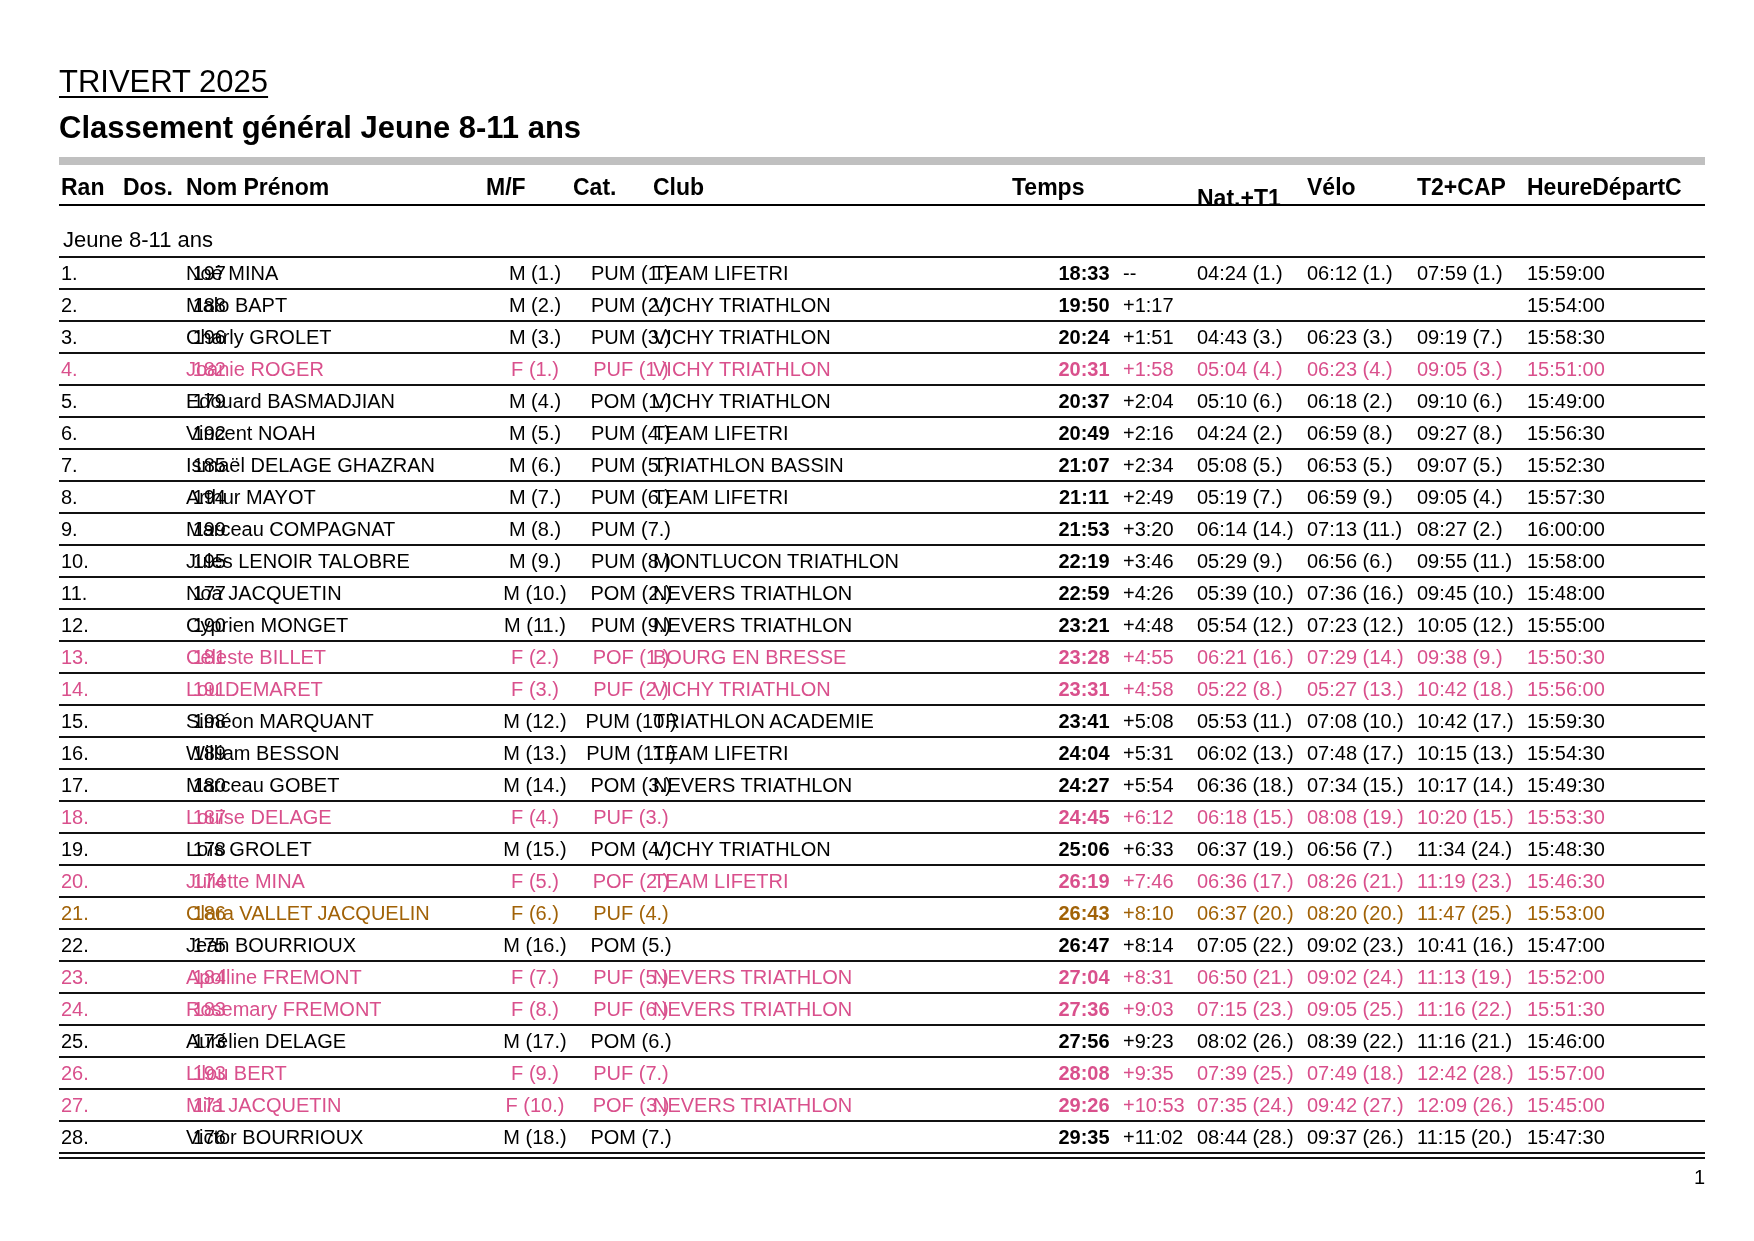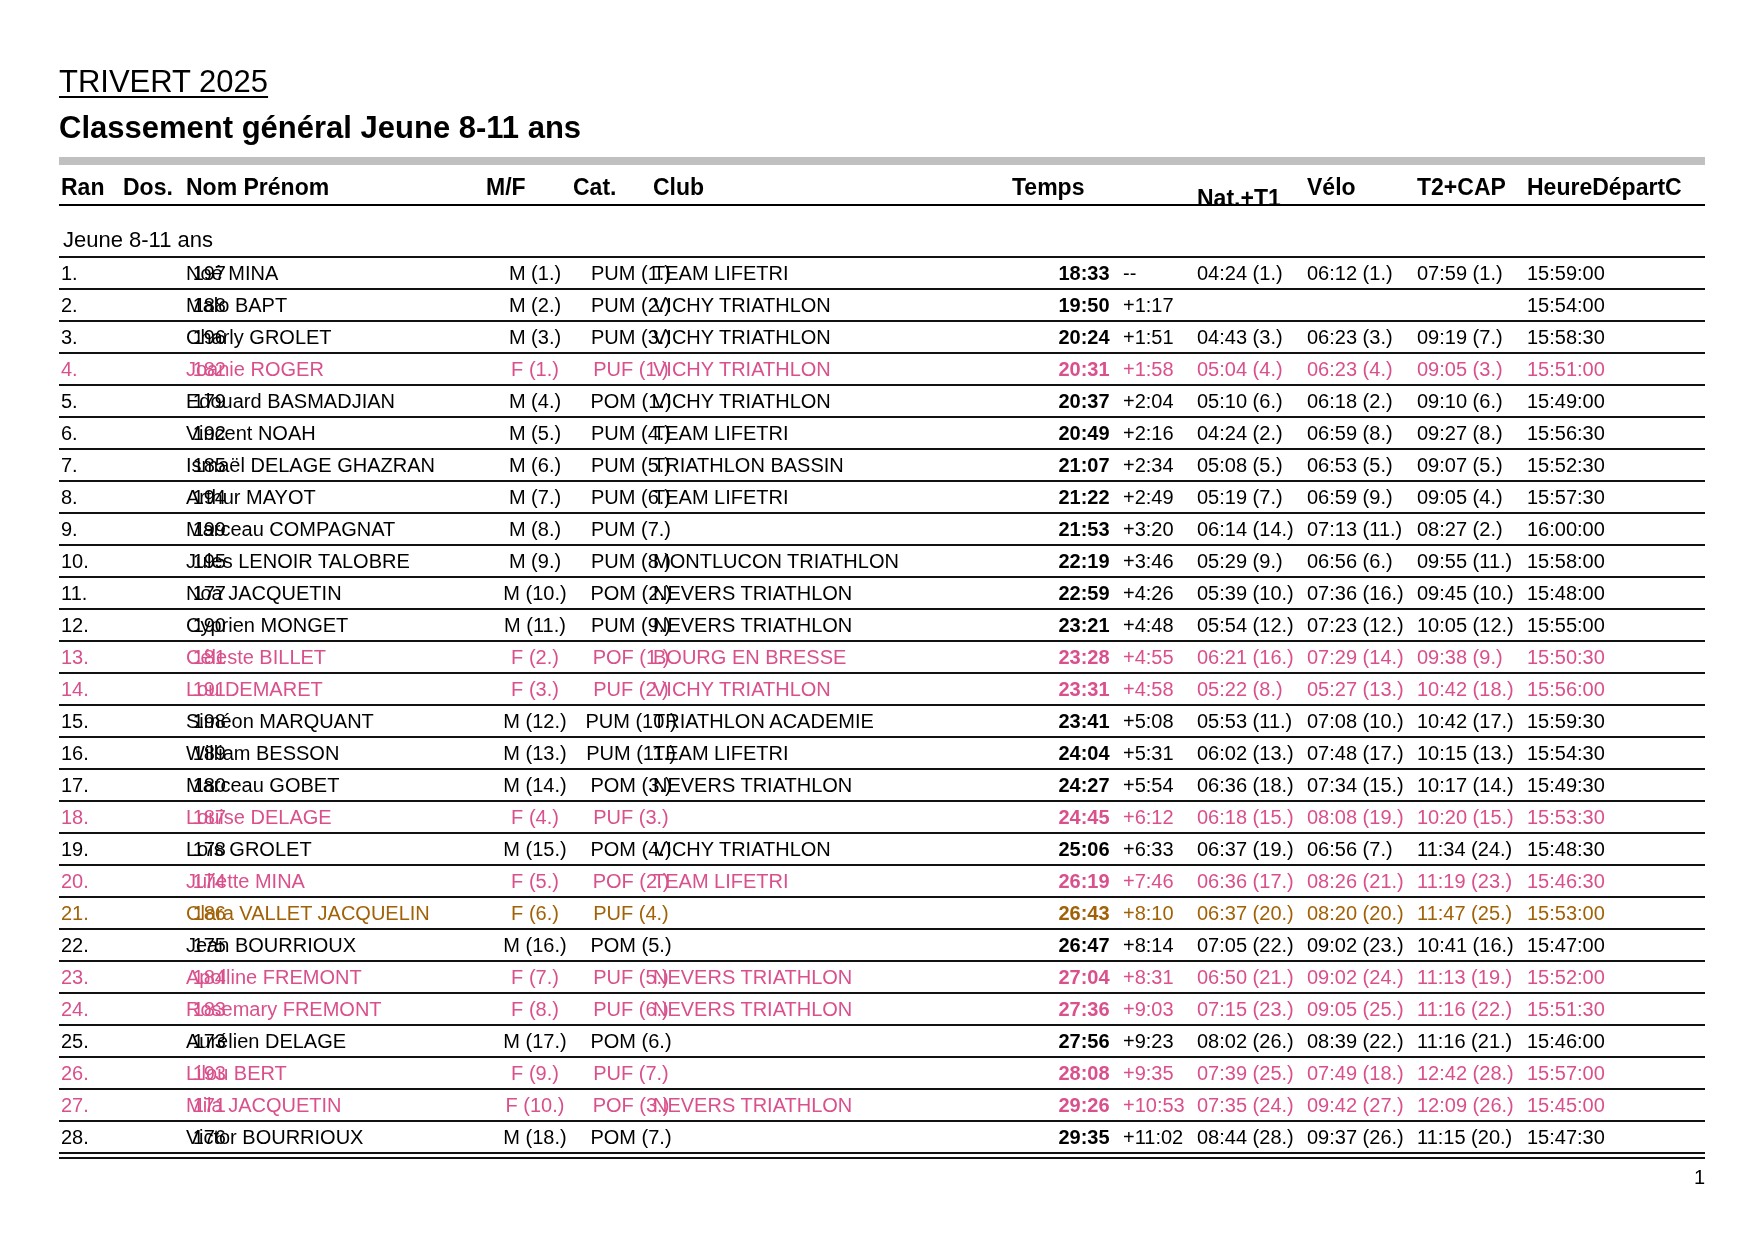--- a/index.html
+++ b/index.html
@@ -175,7 +175,7 @@
         <span class="c-sex">M (7.)</span>
         <span class="c-cat">PUM (6.)</span>
         <span class="c-club">TEAM LIFETRI</span>
-        <span class="c-time time">21:22</span>
+        <span class="c-time time">21:11</span>
         <span class="c-gap">+2:49</span>
         <span class="c-swim">05:19 (7.)</span>
         <span class="c-bike">06:59 (9.)</span>

